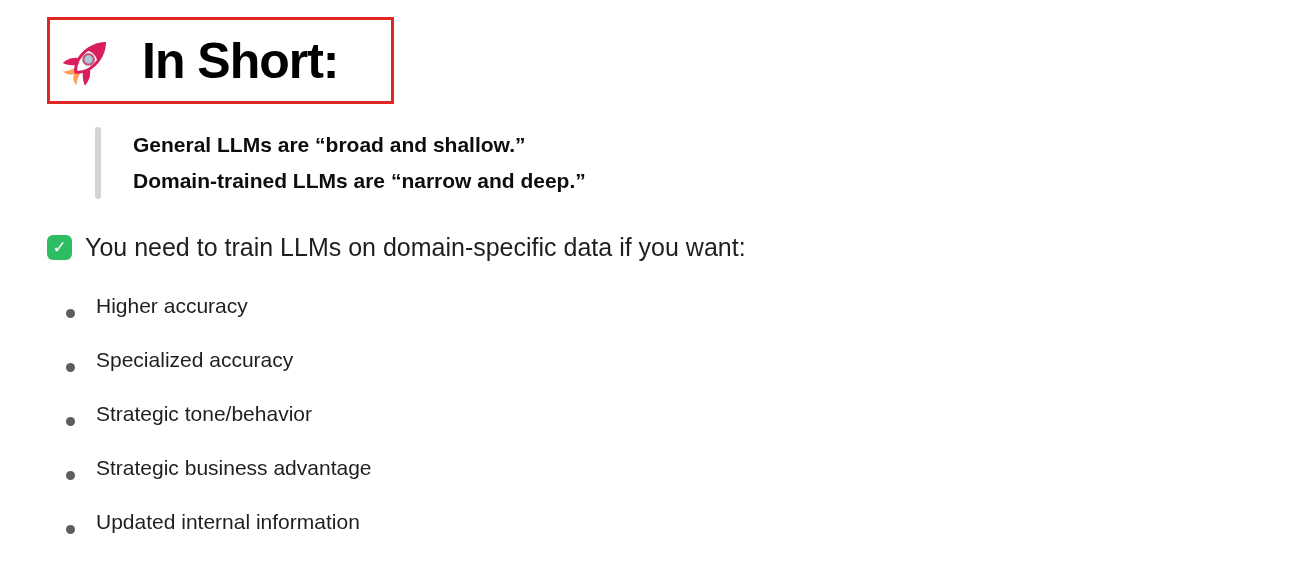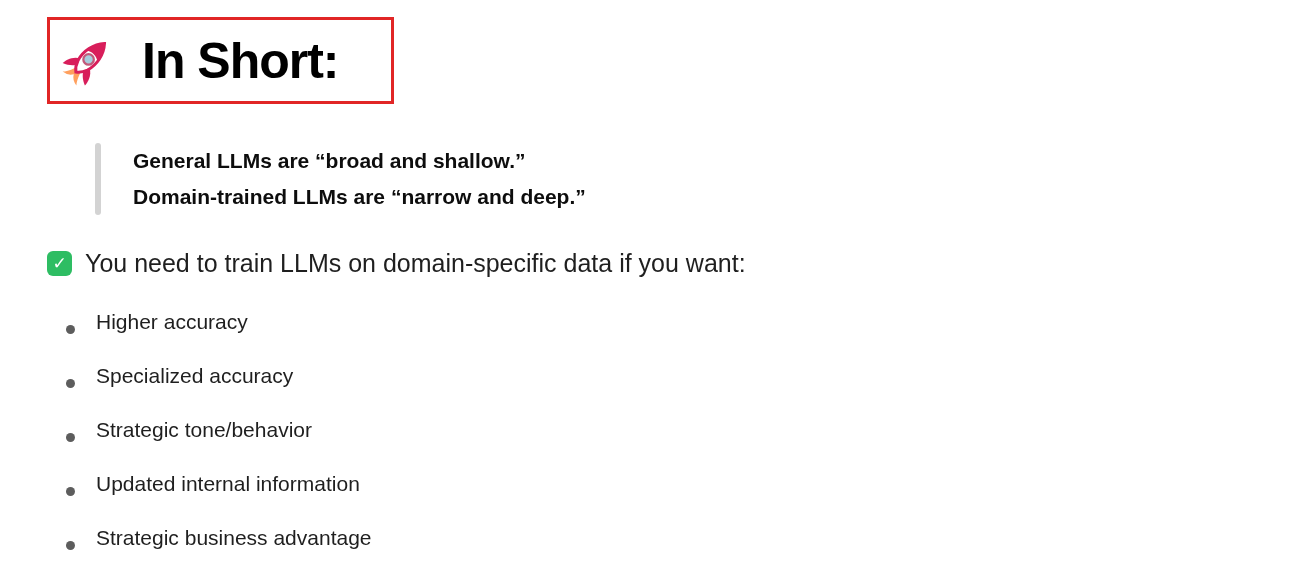--- a/index.html
+++ b/index.html
@@ -41,7 +41,7 @@
   }
   
   .quote{
-    margin-top:39px;
+    margin-top:23px;
     display:flex;
     gap:32px;
     padding-left:48px;

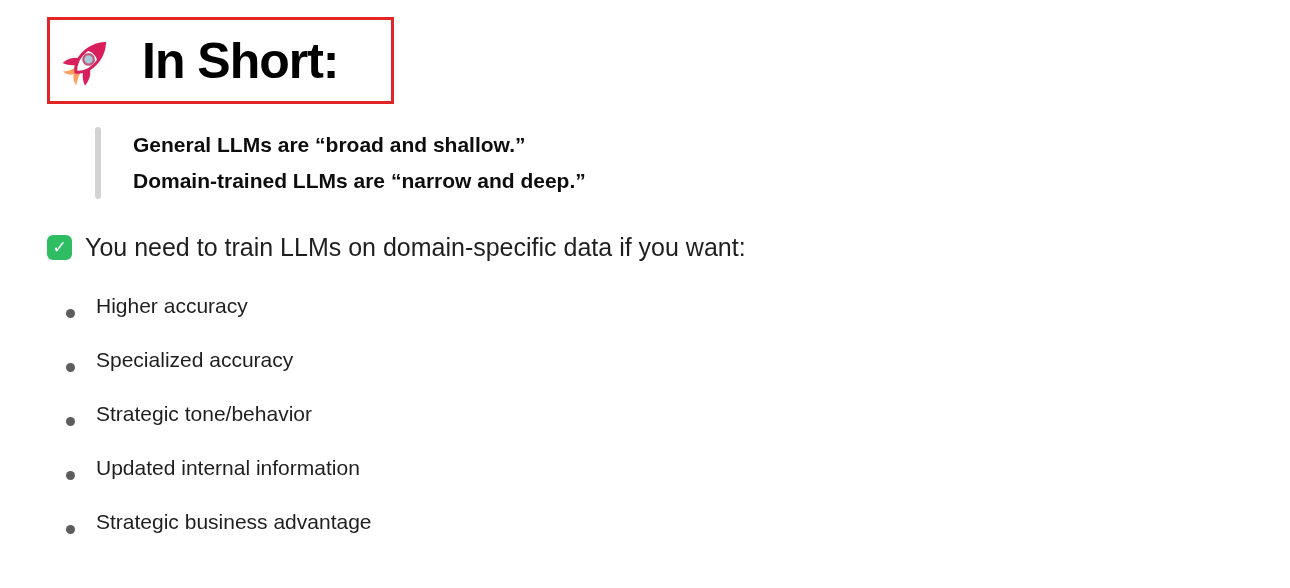--- a/index.html
+++ b/index.html
@@ -171,11 +171,11 @@
     </li>
     <li class="list-item">
       <span class="bullet-dot"></span>
-      <span class="item-label">Updated internal information</span>
+      <span class="item-label">Strategic business advantage</span>
     </li>
     <li class="list-item">
       <span class="bullet-dot"></span>
-      <span class="item-label">Strategic business advantage</span>
+      <span class="item-label">Updated internal information</span>
     </li>
   </ul>
 

